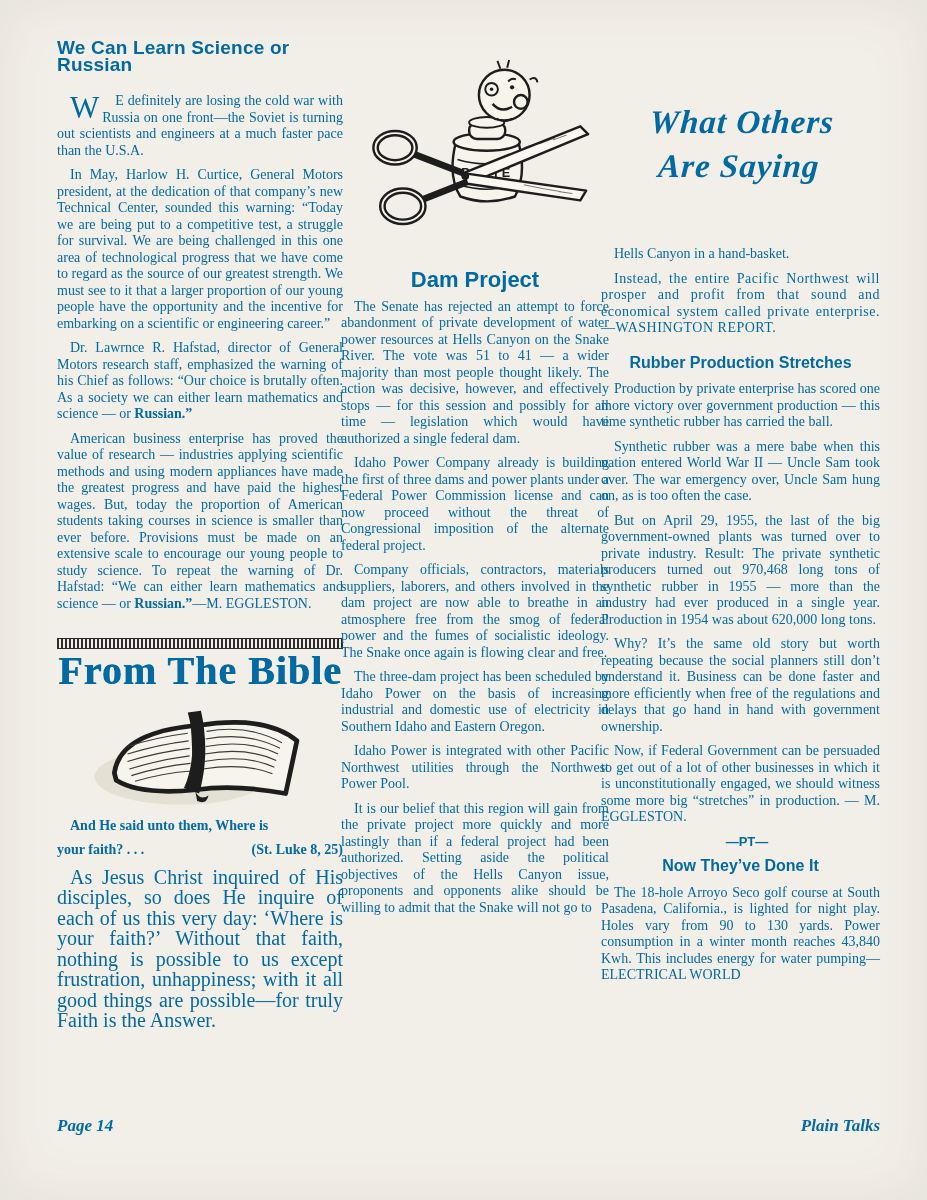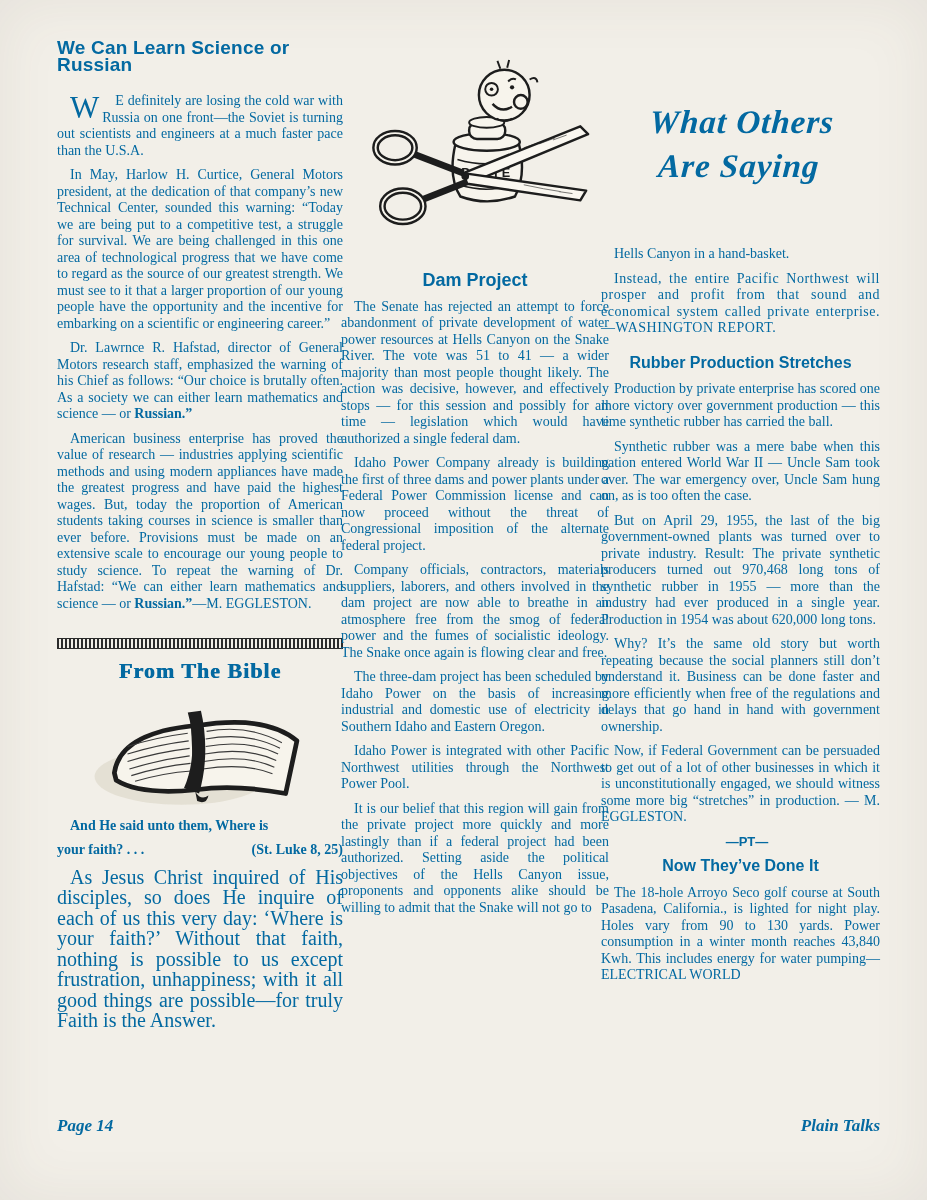--- a/index.html
+++ b/index.html
@@ -13,7 +13,7 @@
   .col p{margin:0 0 8px 0;text-indent:13px;}
   .sans{font-family:"Liberation Sans","DejaVu Sans",sans-serif;font-weight:700;}
   .art-head{font-size:19px;letter-spacing:.2px;text-indent:0;margin:0 0 20px 0;text-align:left;}
-  .mid-head{font-size:18px;text-align:center;margin:16px 0 10px 0;}
+  .mid-head{font-size:22px;text-align:center;margin:16px 0 10px 0;}
   .dropcap{float:left;font-size:31px;line-height:27px;padding:1px 3px 0 0;}
   .nodent{text-indent:0;}
   .ornament{height:9px;margin:26px 0 14px 0;border-top:1px solid #2b2b2b;border-bottom:1px solid #2b2b2b;

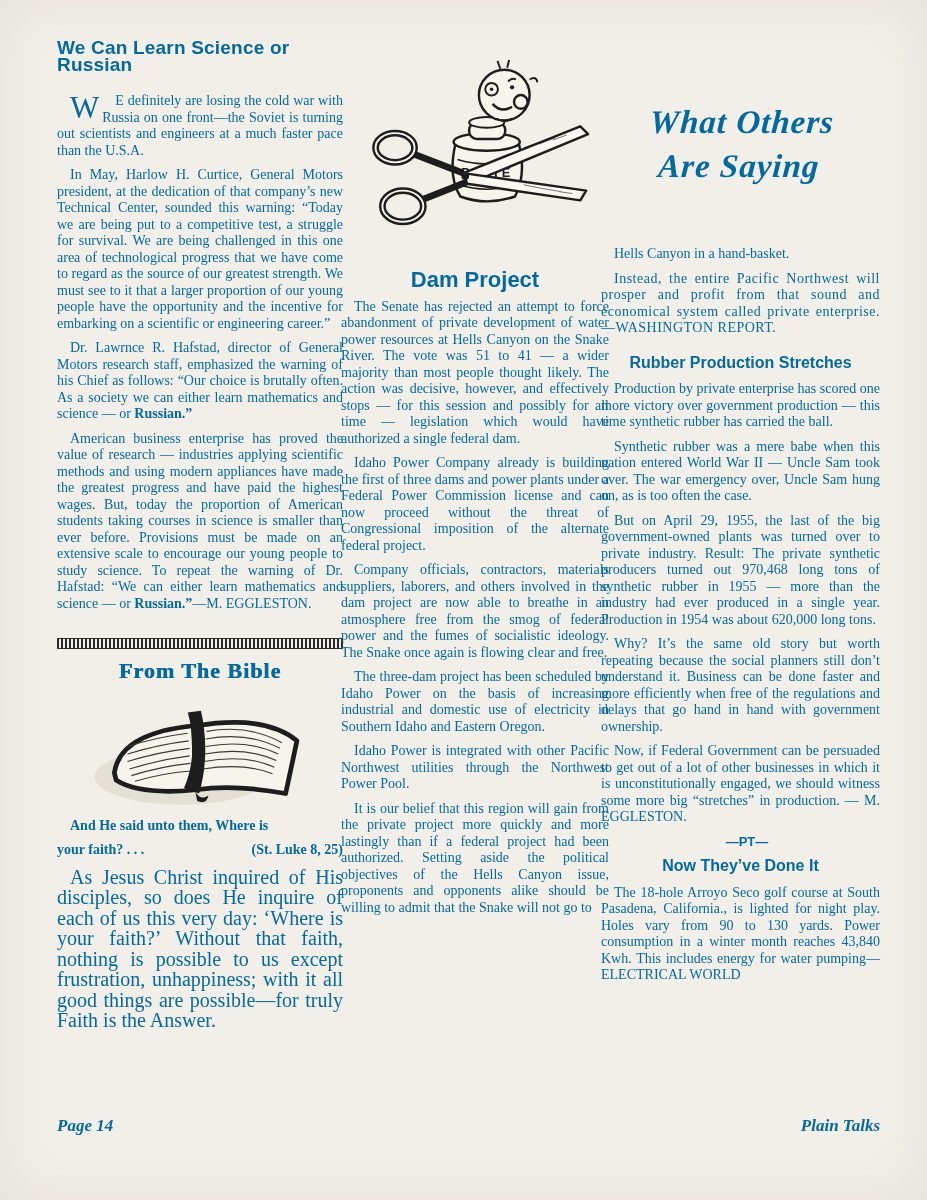--- a/index.html
+++ b/index.html
@@ -18,7 +18,7 @@
   .nodent{text-indent:0;}
   .ornament{height:9px;margin:26px 0 14px 0;border-top:1px solid #2b2b2b;border-bottom:1px solid #2b2b2b;
     background:repeating-linear-gradient(90deg,#2b2b2b 0 2px,#f2efe8 2px 4px);}
-  .bible-head{font-size:22px;font-weight:700;text-align:center;margin:6px 0 10px 0;
+  .bible-head{font-size:40px;font-weight:700;text-align:center;margin:6px 0 10px 0;
     letter-spacing:1px;text-shadow:.6px 0 0 currentColor;}
   .bible-verse1{font-weight:700;text-indent:13px;margin:8px 0 0 0;text-align:justify;}
   .bible-verse2{font-weight:700;display:flex;justify-content:space-between;margin:0 0 8px 0;}

